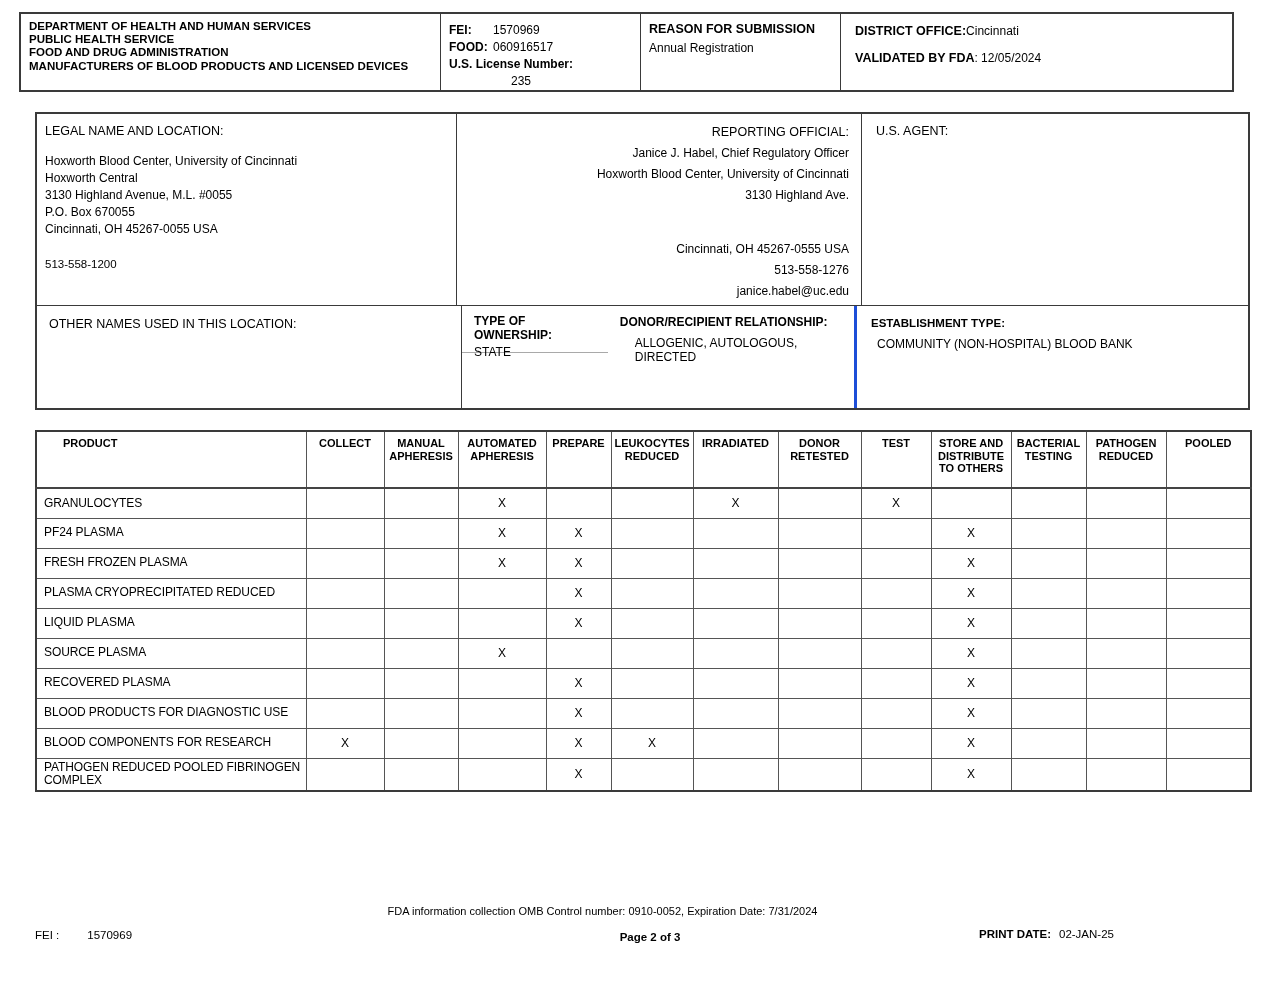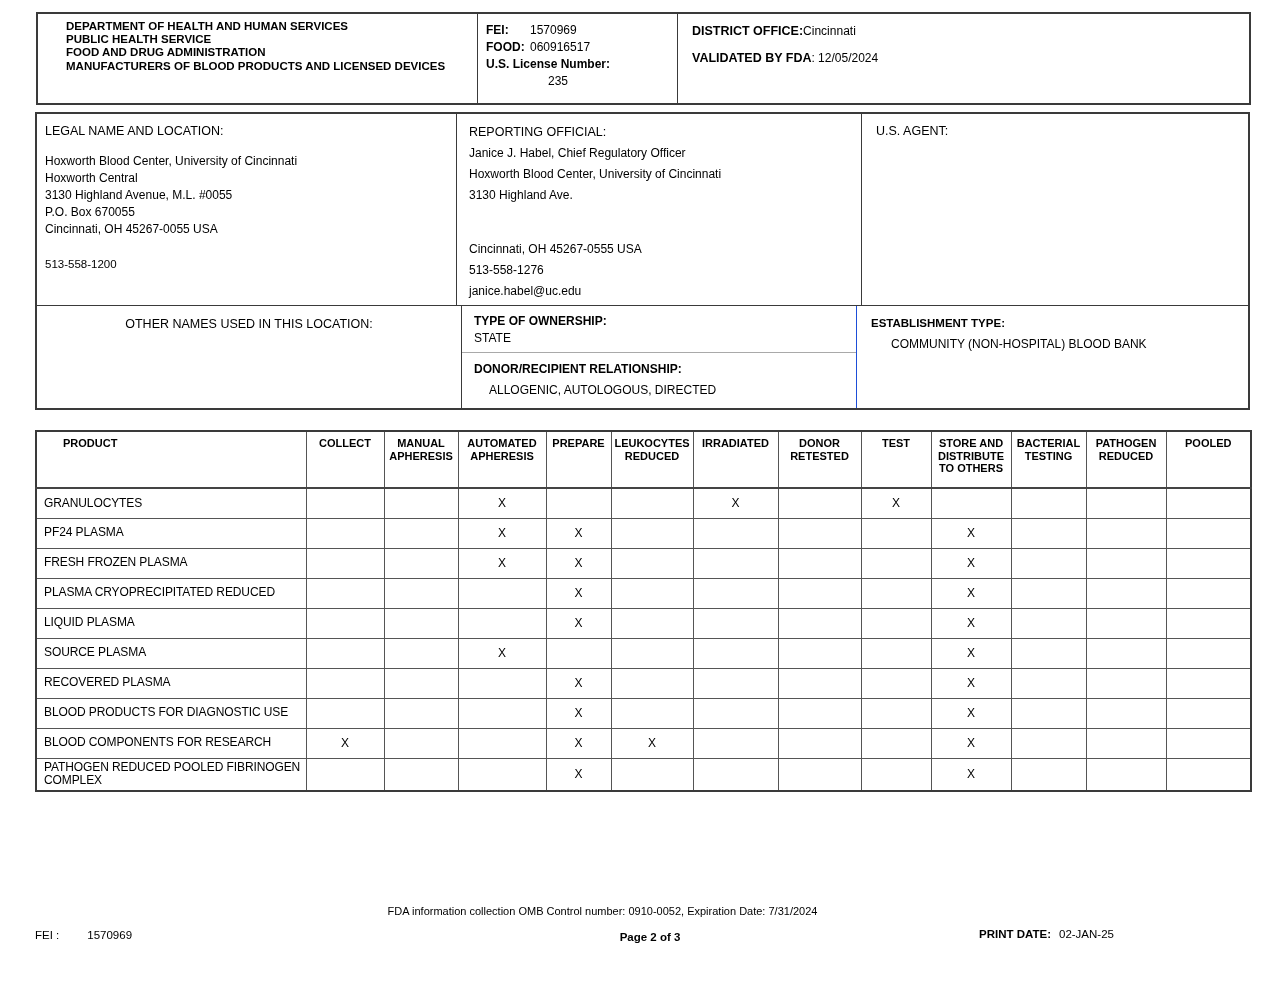--- a/index.html
+++ b/index.html
@@ -9,7 +9,7 @@
     font-family:"Liberation Sans","DejaVu Sans",sans-serif; color:#000;
   }
   
-  .block1 { position:absolute; left:36px; top:12px; width:1215px; height:93px; border:2px solid #3a3a3a; display:flex;padding-left:20px; }
+  .block1 { position:absolute; left:19px; top:12px; width:1215px; height:80px; border:2px solid #3a3a3a; display:flex; }
   .b1-left { width:420px; border-right:1px solid #3a3a3a; padding:6px 8px; }
   .b1-left div { font-size:11.5px; font-weight:bold; line-height:13.2px; }
   .b1-ids { width:200px; border-right:1px solid #3a3a3a; padding:8px 8px; font-size:12px; }

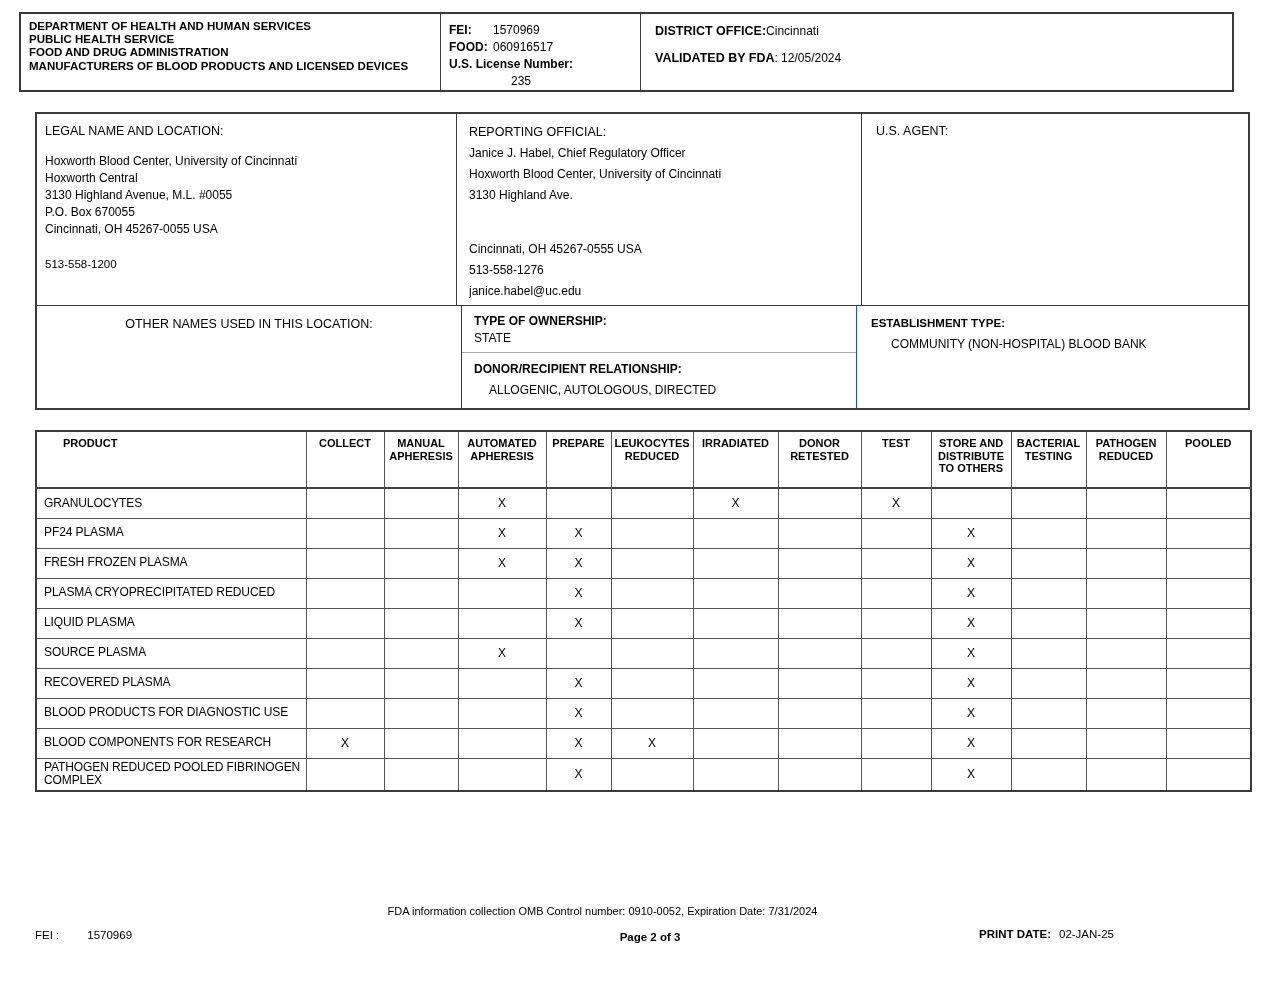--- a/index.html
+++ b/index.html
@@ -78,6 +78,10 @@
       <div class="row lab">U.S. License Number:</div>
       <div class="lic-val">235</div>
     </div>
+    <div class="b1-reason">
+      <div class="t">REASON FOR SUBMISSION</div>
+      <div class="v">Annual Registration</div>
+    </div>
     <div class="b1-district">
       <div><span class="lab">DISTRICT OFFICE:</span><span>Cincinnati</span></div>
       <div class="row2"><span class="lab">VALIDATED BY FDA</span><span>: 12/05/2024</span></div>

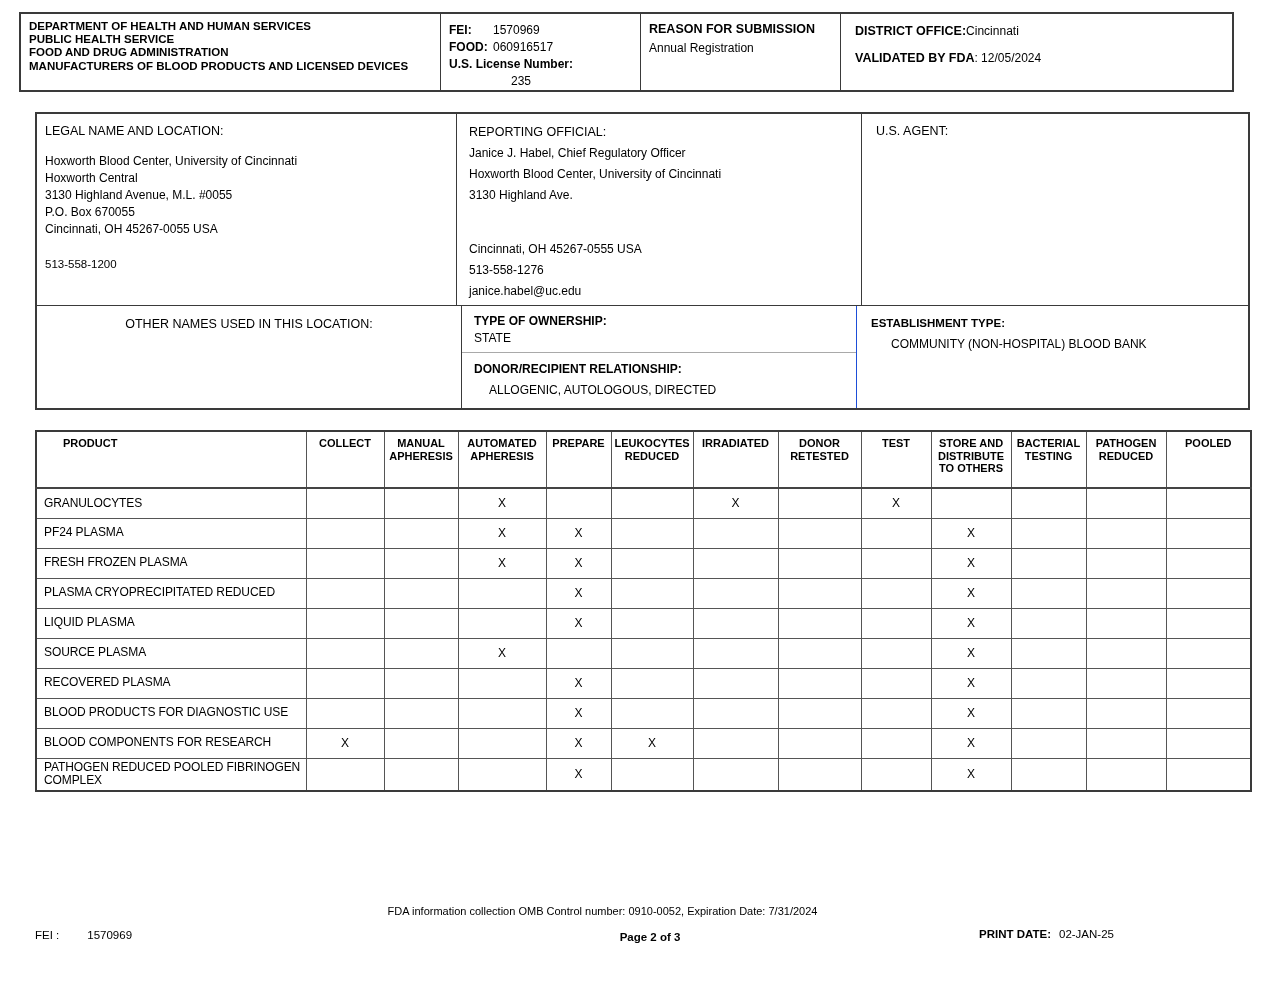--- a/index.html
+++ b/index.html
@@ -33,7 +33,7 @@
   .b2-legal .addr { margin-top:15px; font-size:12px; line-height:17px; }
   .b2-legal .phone { margin-top:20px; font-size:11.5px; }
   .b2-official { width:405px; border-right:1px solid #3a3a3a; padding:8px 12px; font-size:12px; }
-  .b2-official .ln { line-height:21px; }
+  .b2-official .ln { line-height:21px;text-align:right; }
   .b2-official .city { margin-top:33px; line-height:21px; }
   .b2-agent { flex:1; padding:10px 14px; }
   .b3-other { width:425px; border-right:1px solid #3a3a3a; padding:11px 12px;text-align:center; }

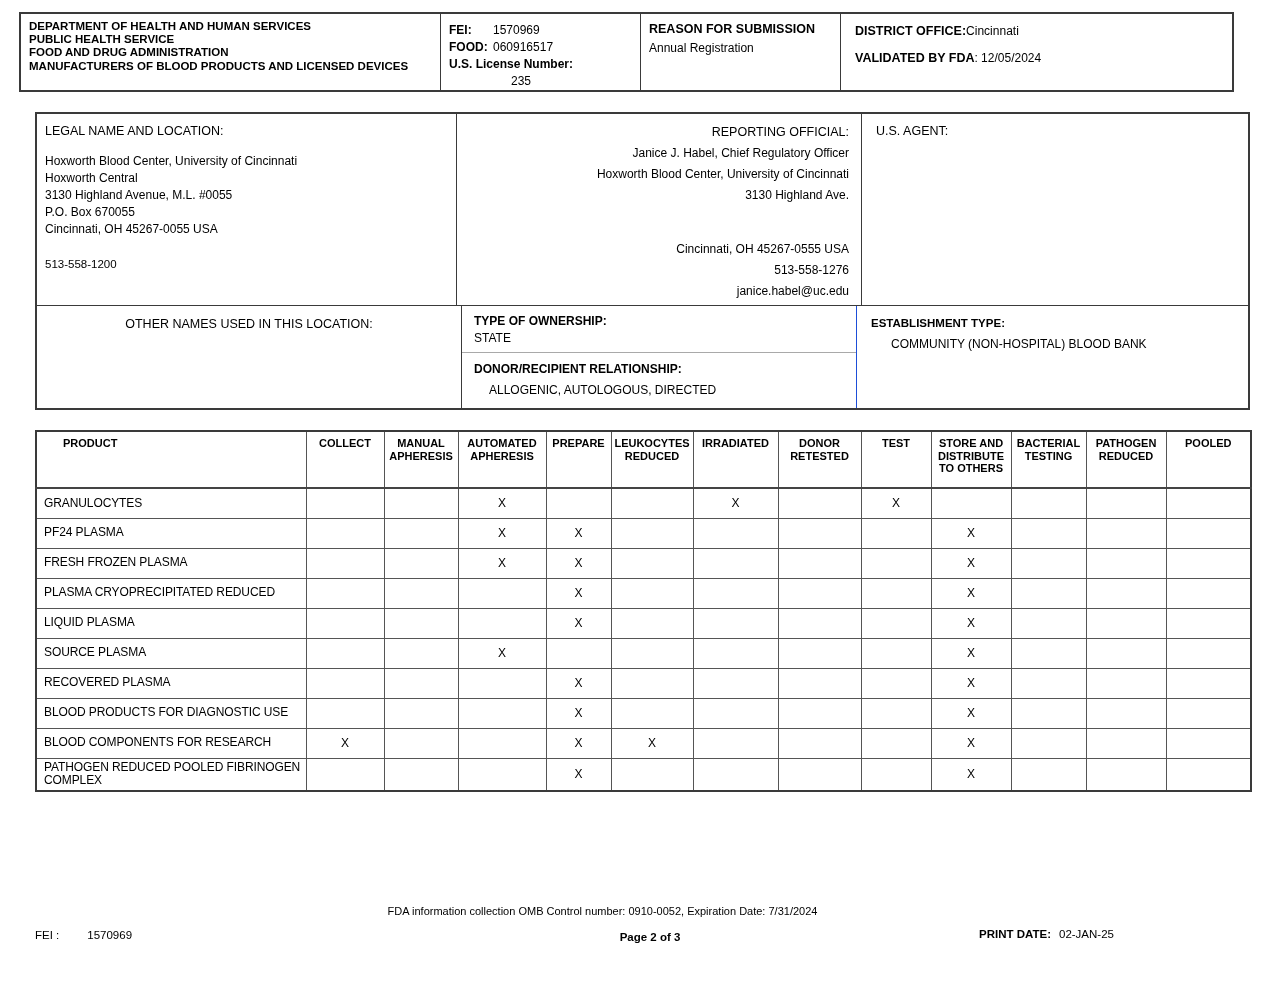--- a/index.html
+++ b/index.html
@@ -36,7 +36,7 @@
   .b2-official .ln { line-height:21px;text-align:right; }
   .b2-official .city { margin-top:33px; line-height:21px; }
   .b2-agent { flex:1; padding:10px 14px; }
-  .b3-other { width:425px; border-right:1px solid #3a3a3a; padding:11px 12px;text-align:center; }
+  .b3-other { width:425px; border-right:1px solid #3a3a3a; padding:11px 12px; }
   .b3-middle { width:395px; border-right:1px solid #1d4ed8; display:flex; flex-direction:column; }
   .b3-own { height:47px; border-bottom:1px solid #a9a9a9; padding:8px 12px; }
   .b3-own .t, .b3-donor .t { font-size:12px; font-weight:bold; }

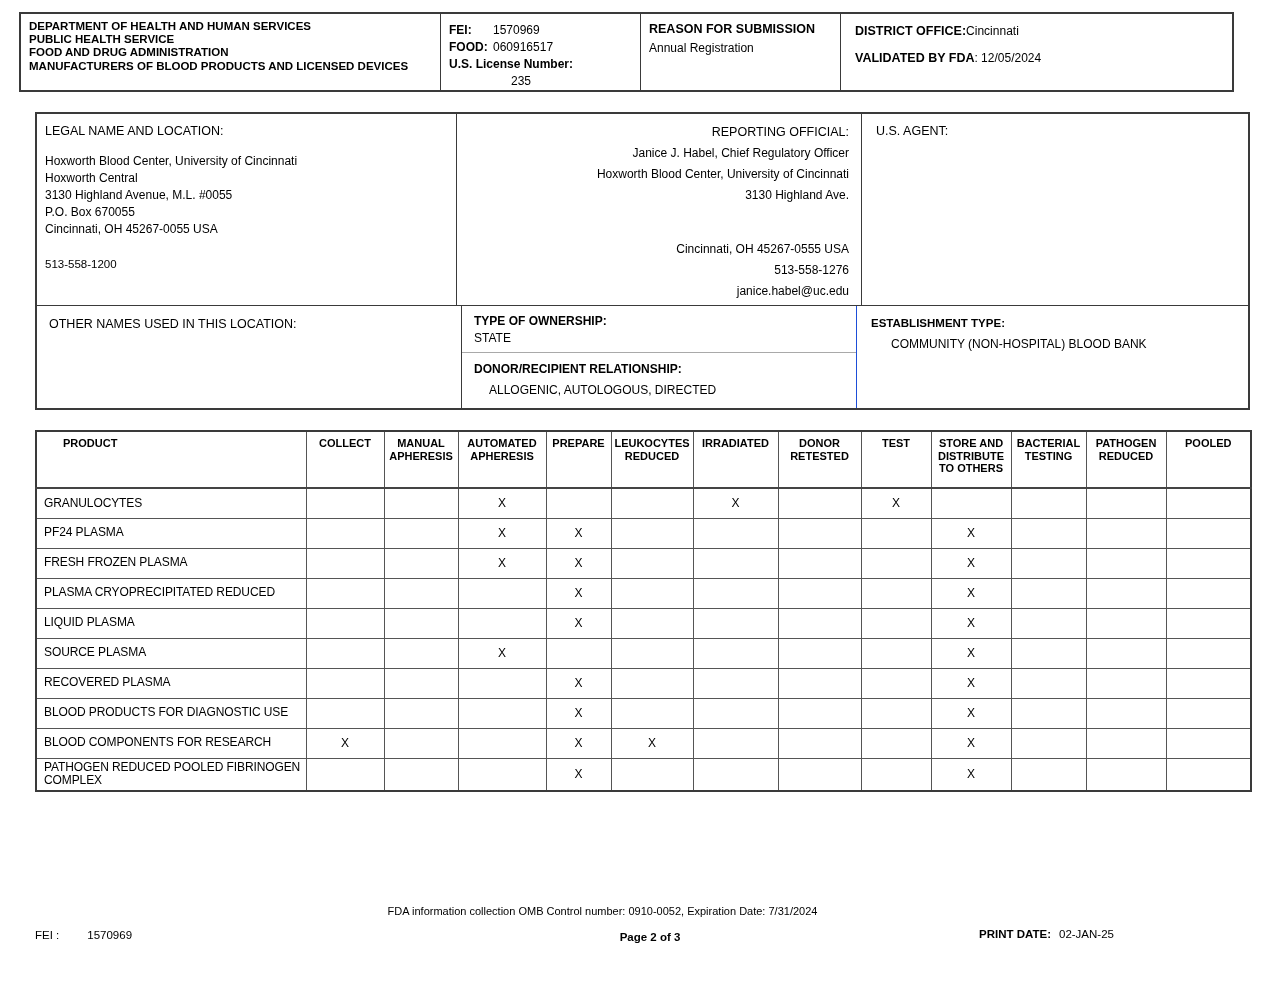--- a/index.html
+++ b/index.html
@@ -37,7 +37,7 @@
   .b2-official .city { margin-top:33px; line-height:21px; }
   .b2-agent { flex:1; padding:10px 14px; }
   .b3-other { width:425px; border-right:1px solid #3a3a3a; padding:11px 12px; }
-  .b3-middle { width:395px; border-right:1px solid #1d4ed8; display:flex; flex-direction:column; }
+  .b3-middle { width:395px; border-right:3px solid #1d4ed8; display:flex; flex-direction:row; }
   .b3-own { height:47px; border-bottom:1px solid #a9a9a9; padding:8px 12px; }
   .b3-own .t, .b3-donor .t { font-size:12px; font-weight:bold; }
   .b3-own .v { font-size:12px; margin-top:3px; }

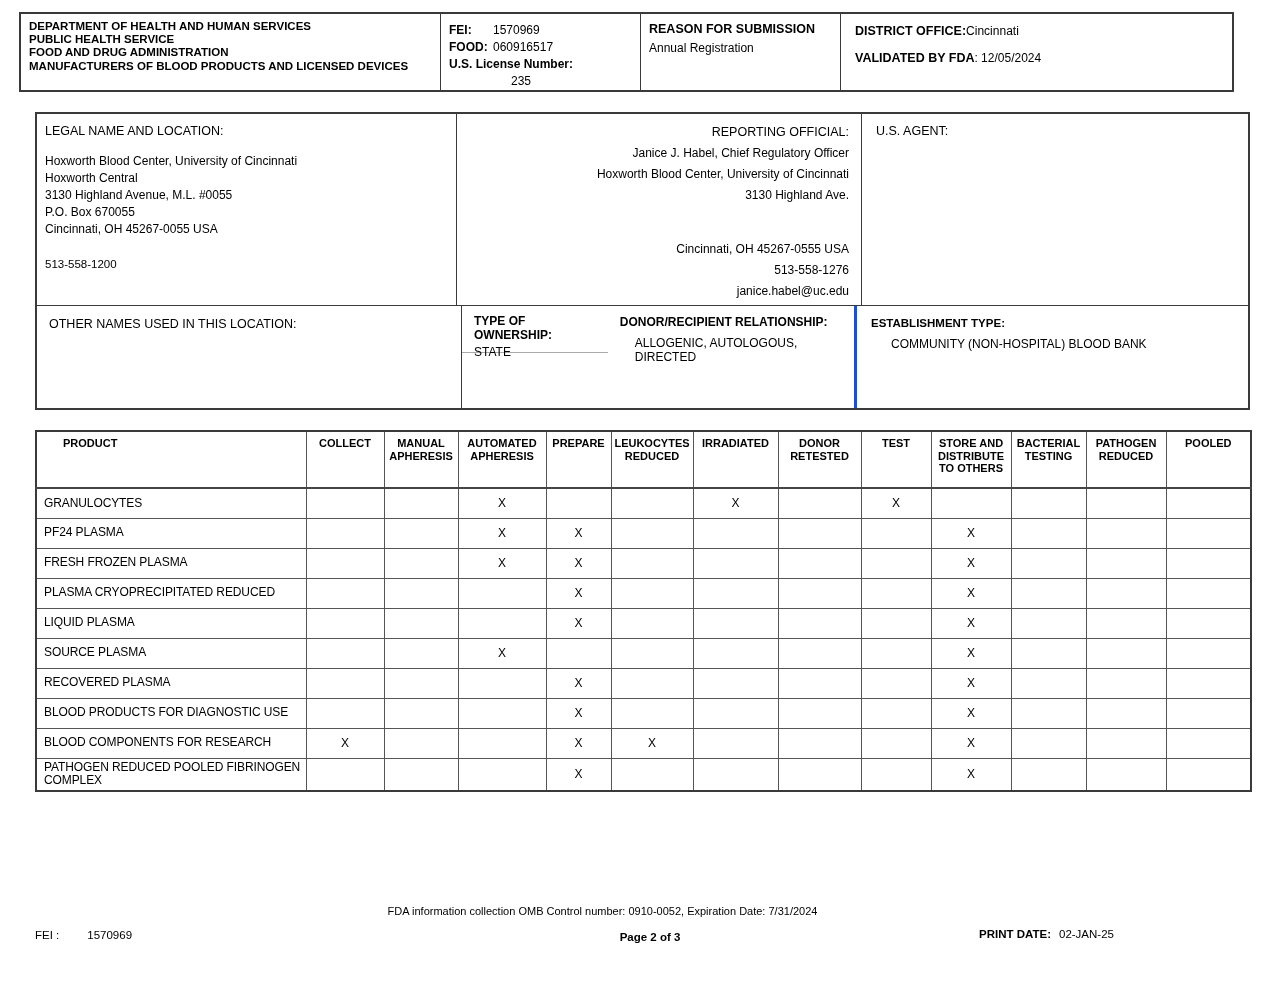--- a/index.html
+++ b/index.html
@@ -45,7 +45,7 @@
   .b3-donor .v { font-size:12px; margin-top:7px; margin-left:15px; }
   .b3-est { flex:1; padding:11px 14px; }
   .b3-est .t { font-size:11.5px; font-weight:bold; }
-  .b3-est .v { font-size:12px; margin-top:8px; margin-left:20px; }
+  .b3-est .v { font-size:12px; margin-top:8px; margin-left:6px; }
   
   table.ptable { position:absolute; left:35px; top:430px; width:1215px; border-collapse:collapse; border:2px solid #3a3a3a; table-layout:fixed; }
   .ptable th { border:1px solid #555; border-bottom:2px solid #444; font-size:11px; font-weight:bold; vertical-align:top; text-align:center; padding:5px 2px; height:57px; line-height:12.5px; }

